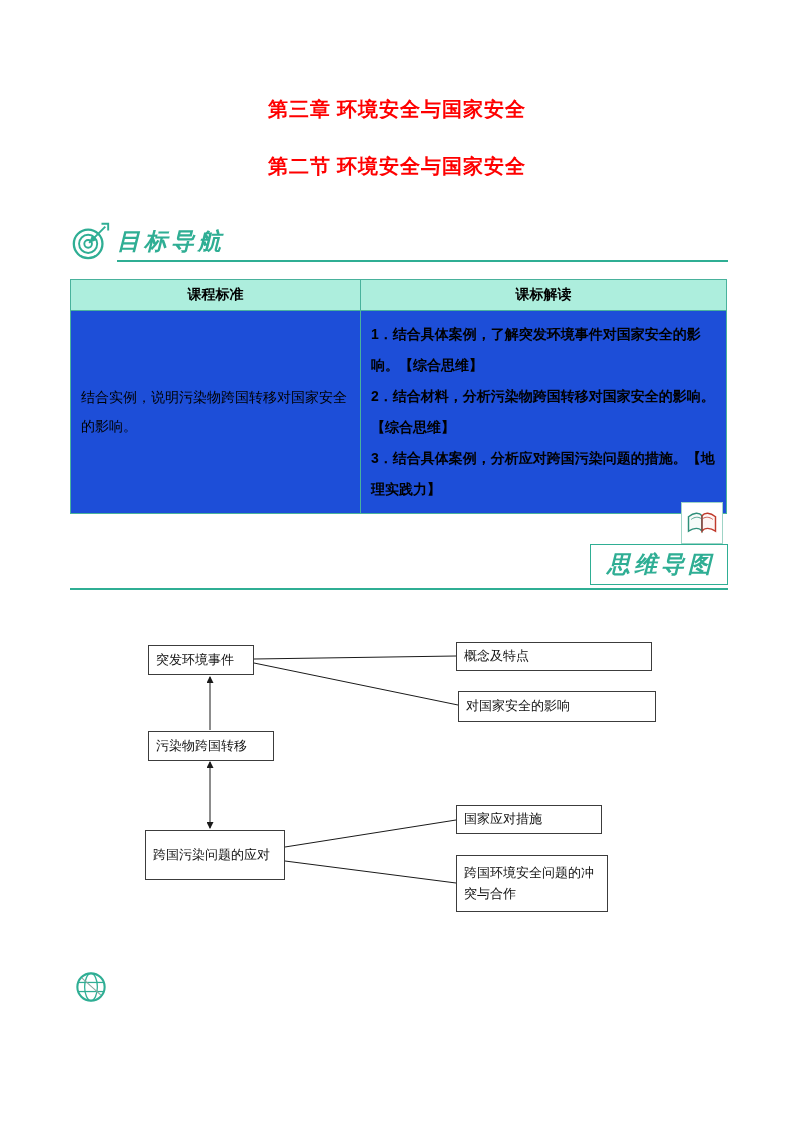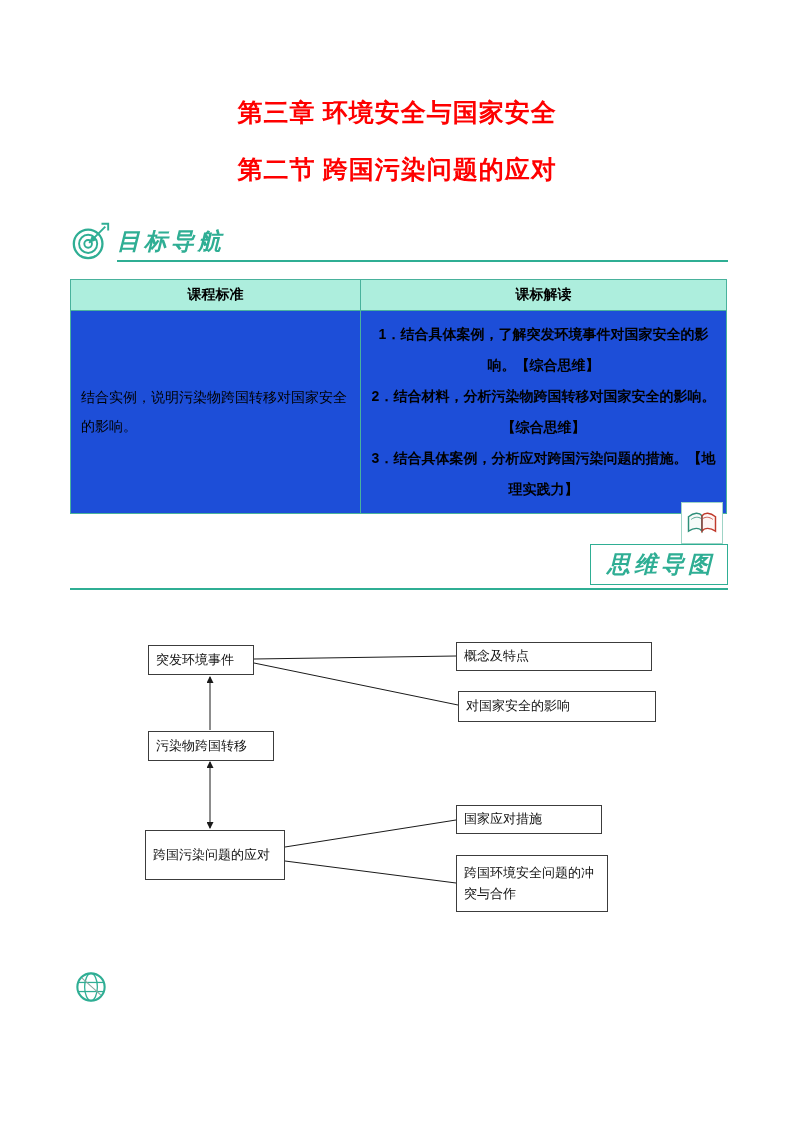--- a/index.html
+++ b/index.html
@@ -9,7 +9,7 @@
   .page { position:relative; width:794px; height:1123px; margin:0 auto; background:#fff; overflow:hidden; }
 
   .doc-title { position:absolute; left:0; width:100%; text-align:center; color:#fe0000;
-    font-family:"Liberation Serif","DejaVu Serif",serif; font-weight:700; font-size:25px; letter-spacing:1px; }
+    font-family:"Liberation Serif","DejaVu Serif",serif; font-weight:700; font-size:20px; letter-spacing:1px; }
 
   .hdr { position:absolute; left:70px; width:658px; display:flex; align-items:flex-end; }
   .hdr .icon { width:42px; height:42px; flex:0 0 auto; margin-right:5px;

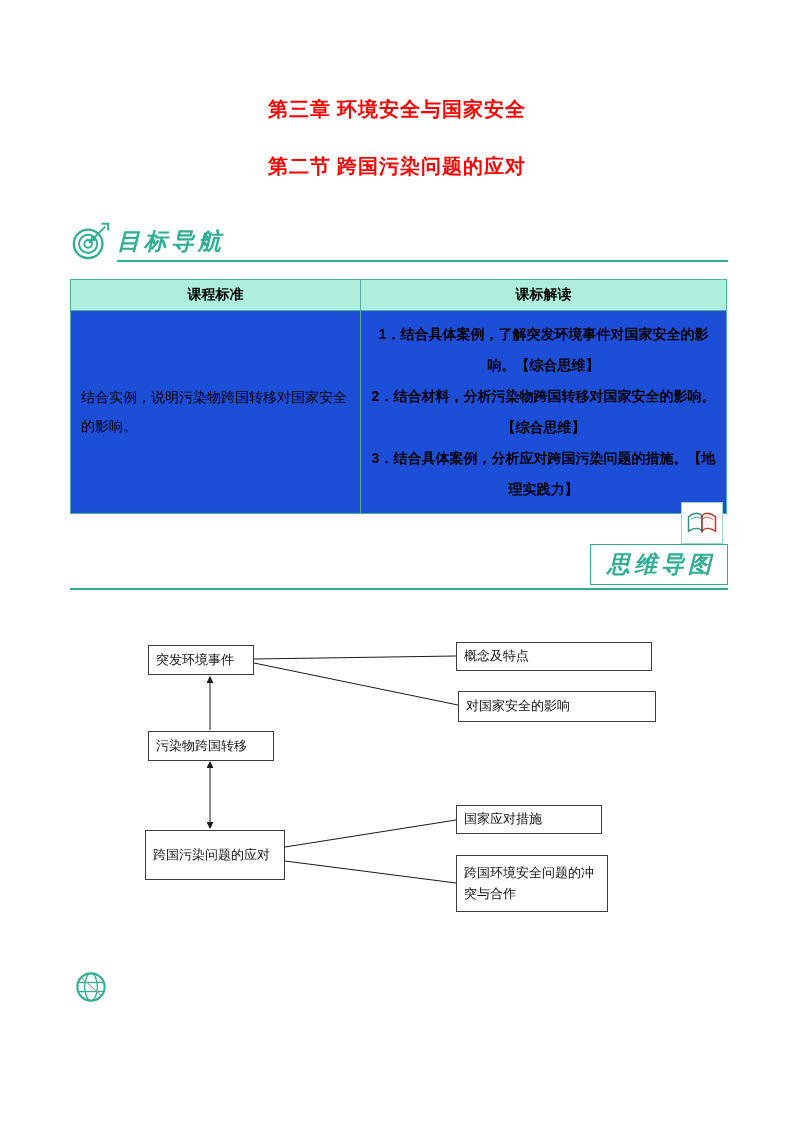--- a/index.html
+++ b/index.html
@@ -42,7 +42,7 @@
 <div class="page">
 
   <div class="doc-title" style="top:96px;">第三章 环境安全与国家安全</div>
-  <div class="doc-title" style="top:153px;">第二节 跨国污染问题的应对</div>
+  <div class="doc-title" style="top:153px;">第二节 环境安全与国家安全</div>
 
   <div class="hdr" style="top:220px;">
     <span class="icon">

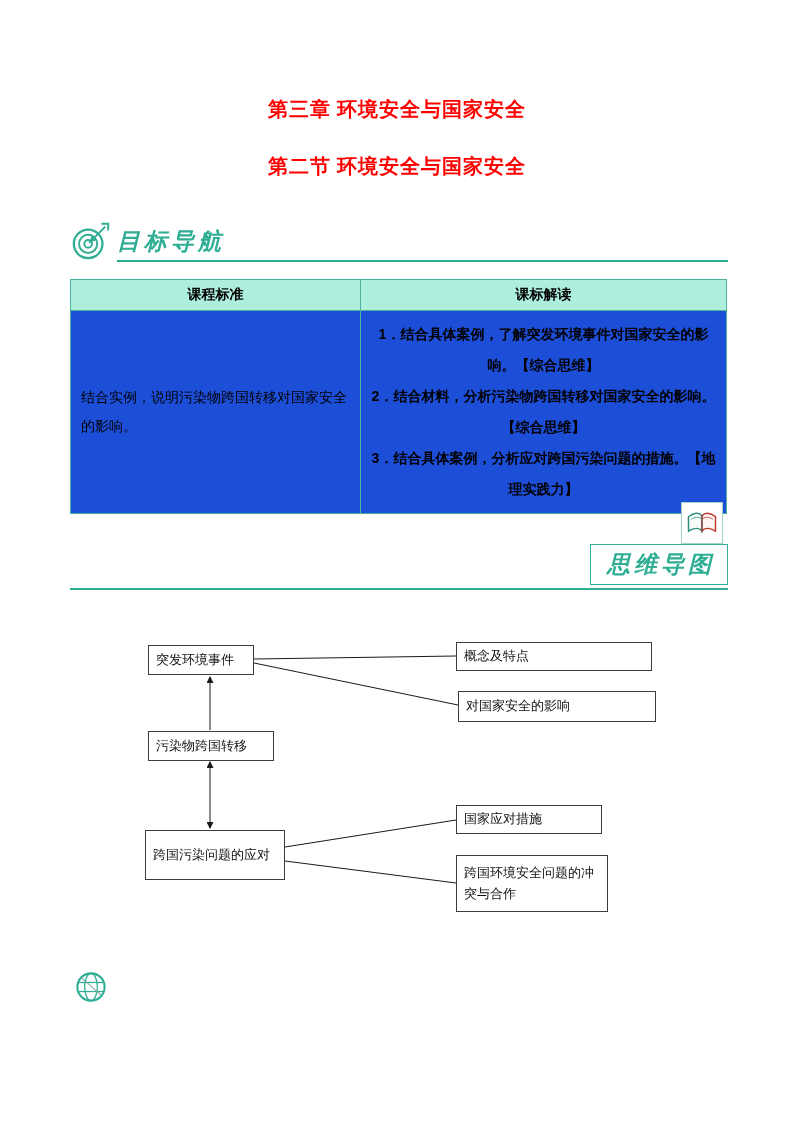--- a/index.html
+++ b/index.html
@@ -28,7 +28,7 @@
   table.std td { vertical-align:middle; font-size:14px; padding:8px 10px; height:189px; color:#000; }
   td.std-left { line-height:2.1; }
   td.std-right { vertical-align:middle; }
-  td.std-right p { line-height:31px; font-weight:700;text-align:center; }
+  td.std-right p { line-height:31px; font-weight:700; }
 
   .mindmap { position:absolute; left:0; top:0; width:680px; height:1123px; pointer-events:none; }
   .connectors { position:absolute; left:0; top:0; }

